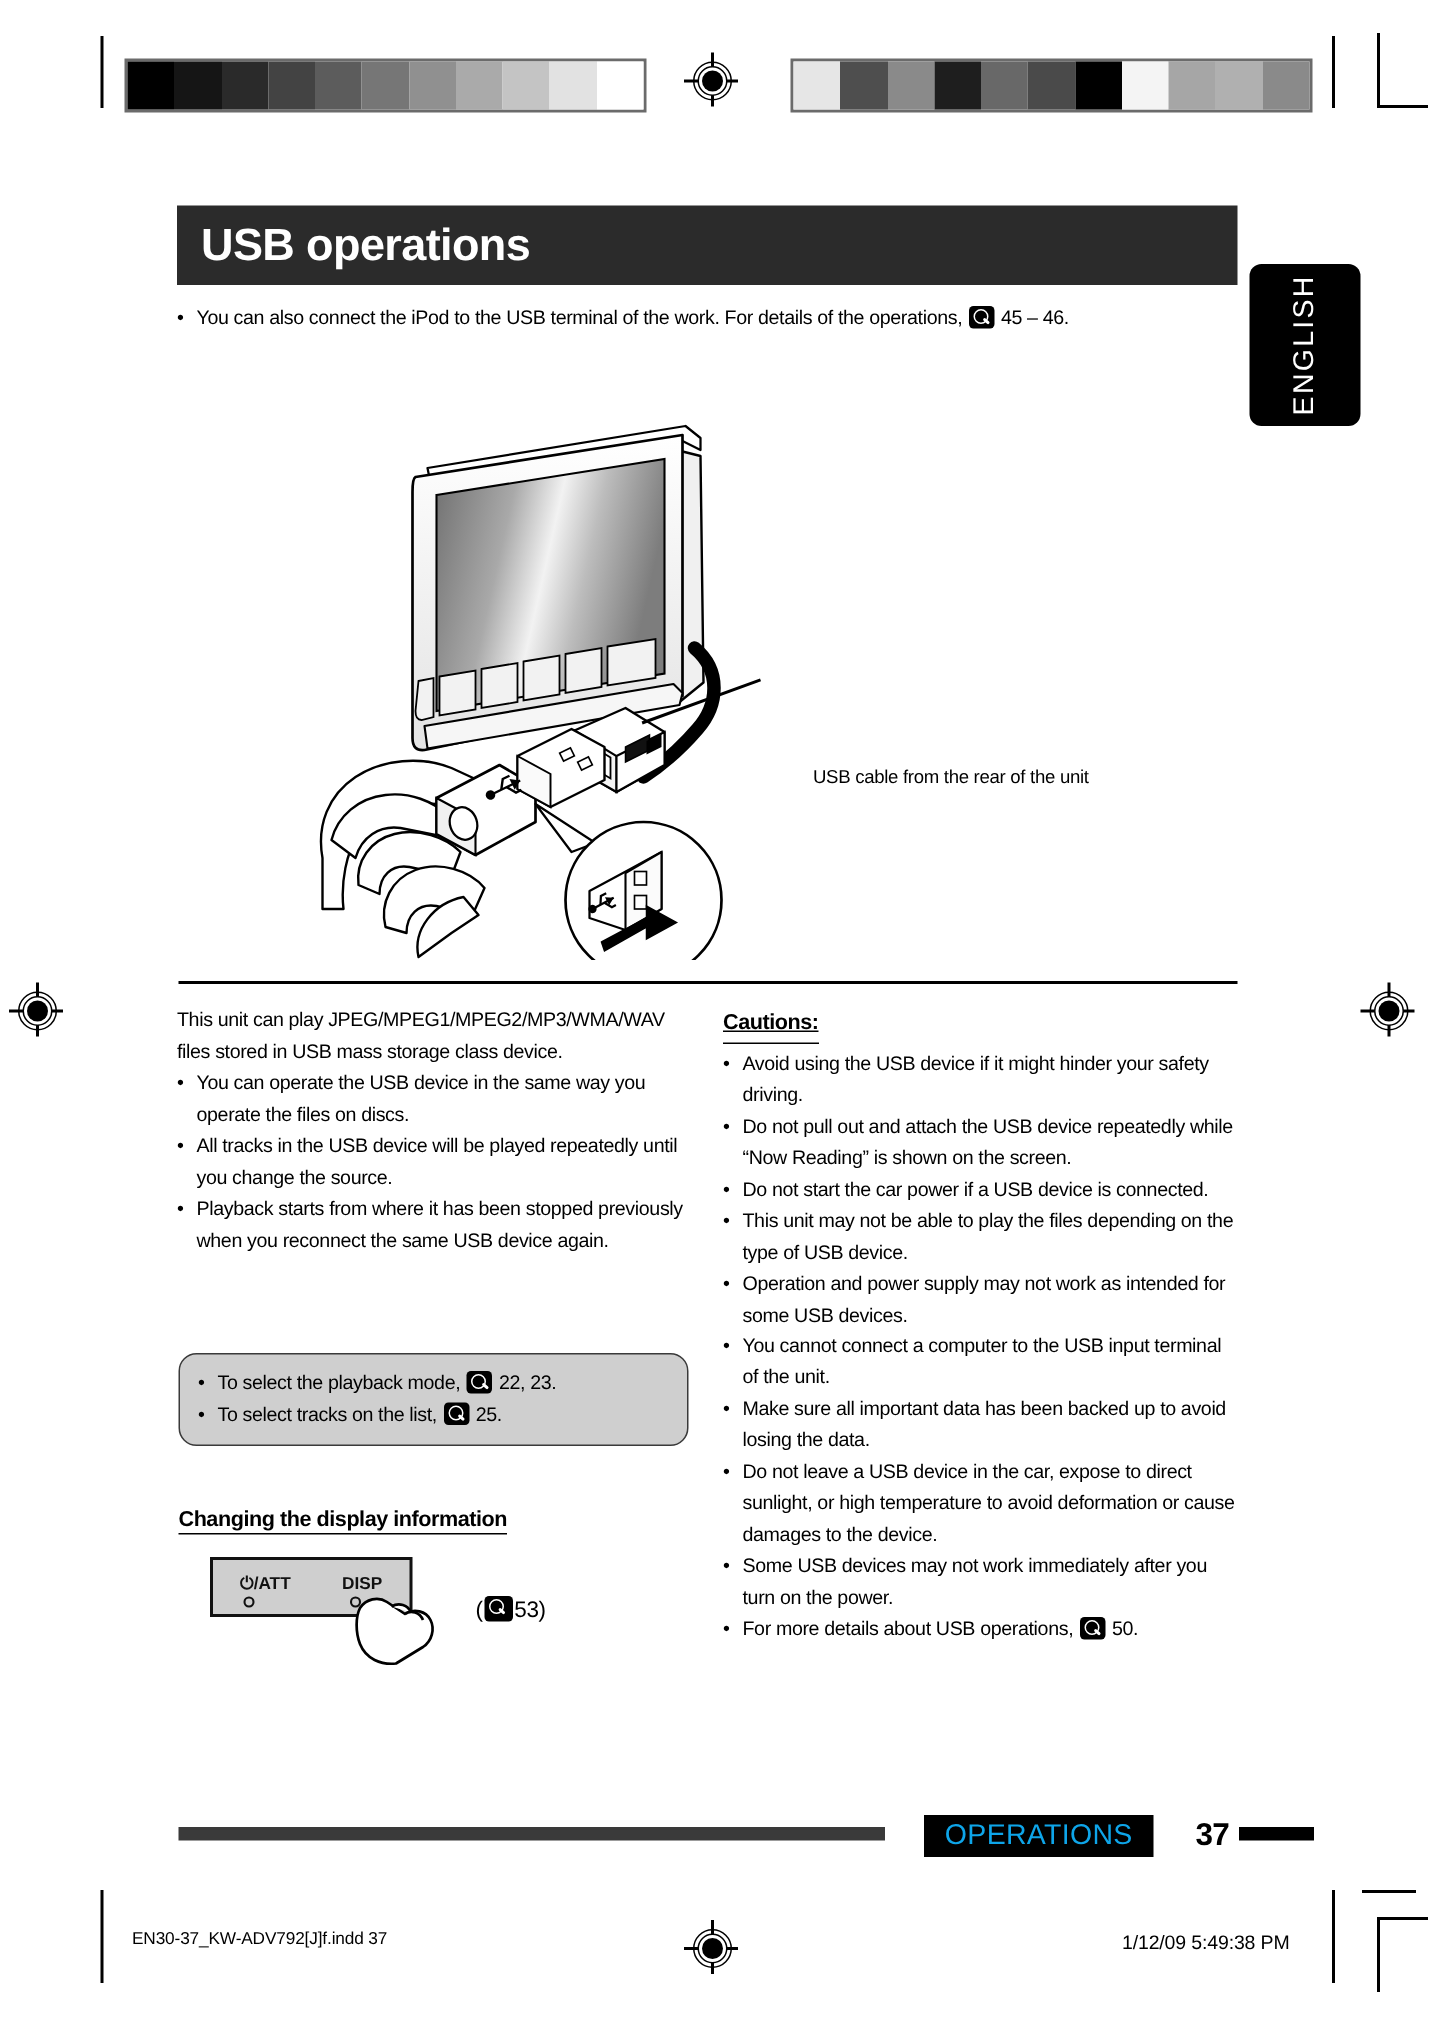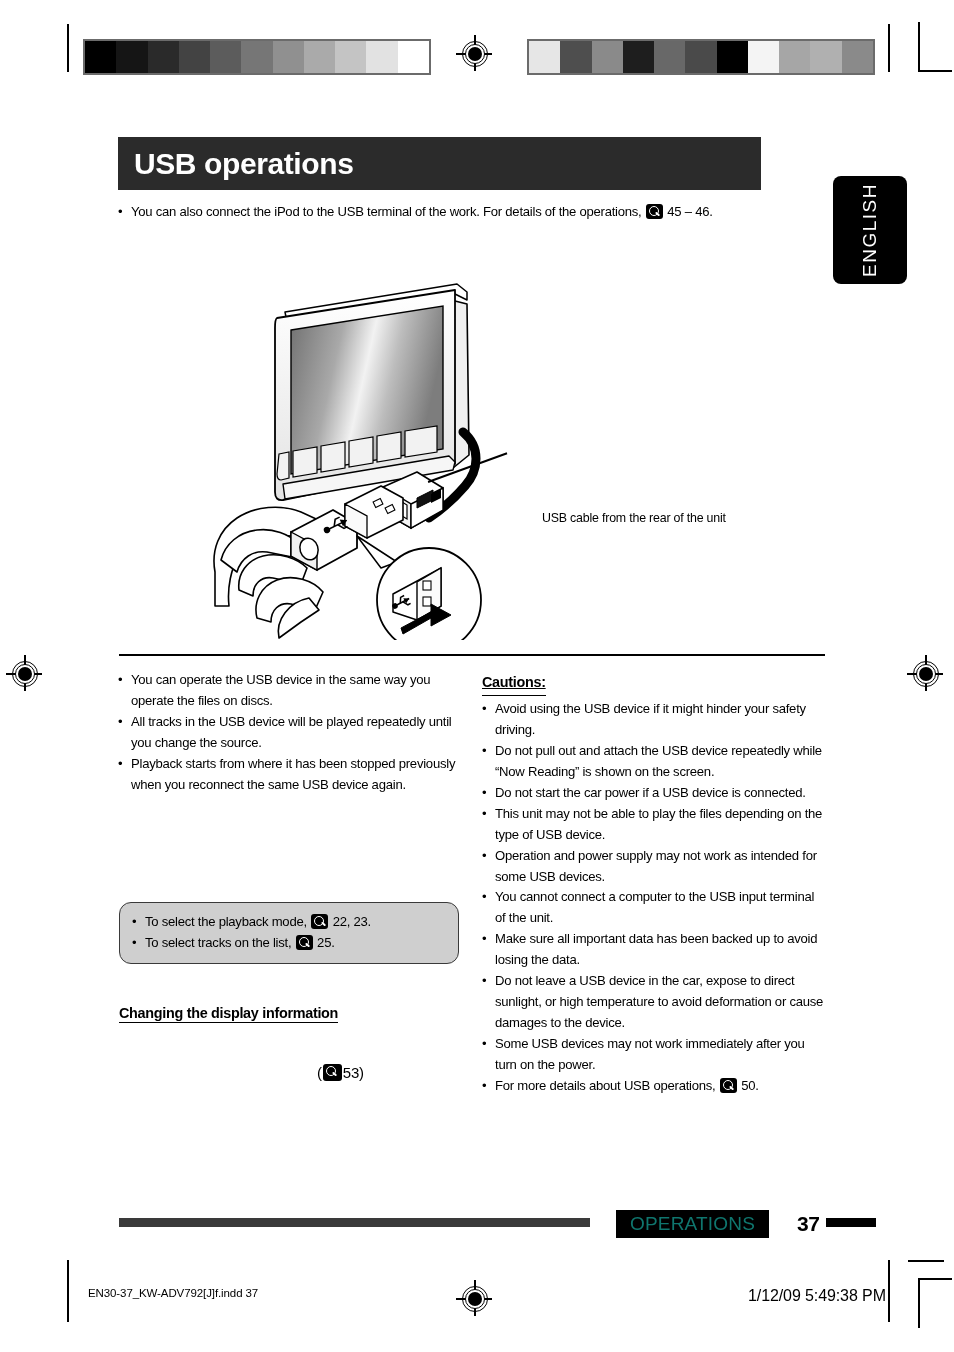--- a/index.html
+++ b/index.html
@@ -291,7 +291,7 @@
     <span>ENGLISH</span>
   </div>
 
-  <div class="title-bar" style="left:118px; top:137px; width:643px; height:53px;">
+  <div class="title-bar" style="left:118px; top:137px; width:707px; height:53px;">
     <h1>USB operations</h1>
   </div>
 

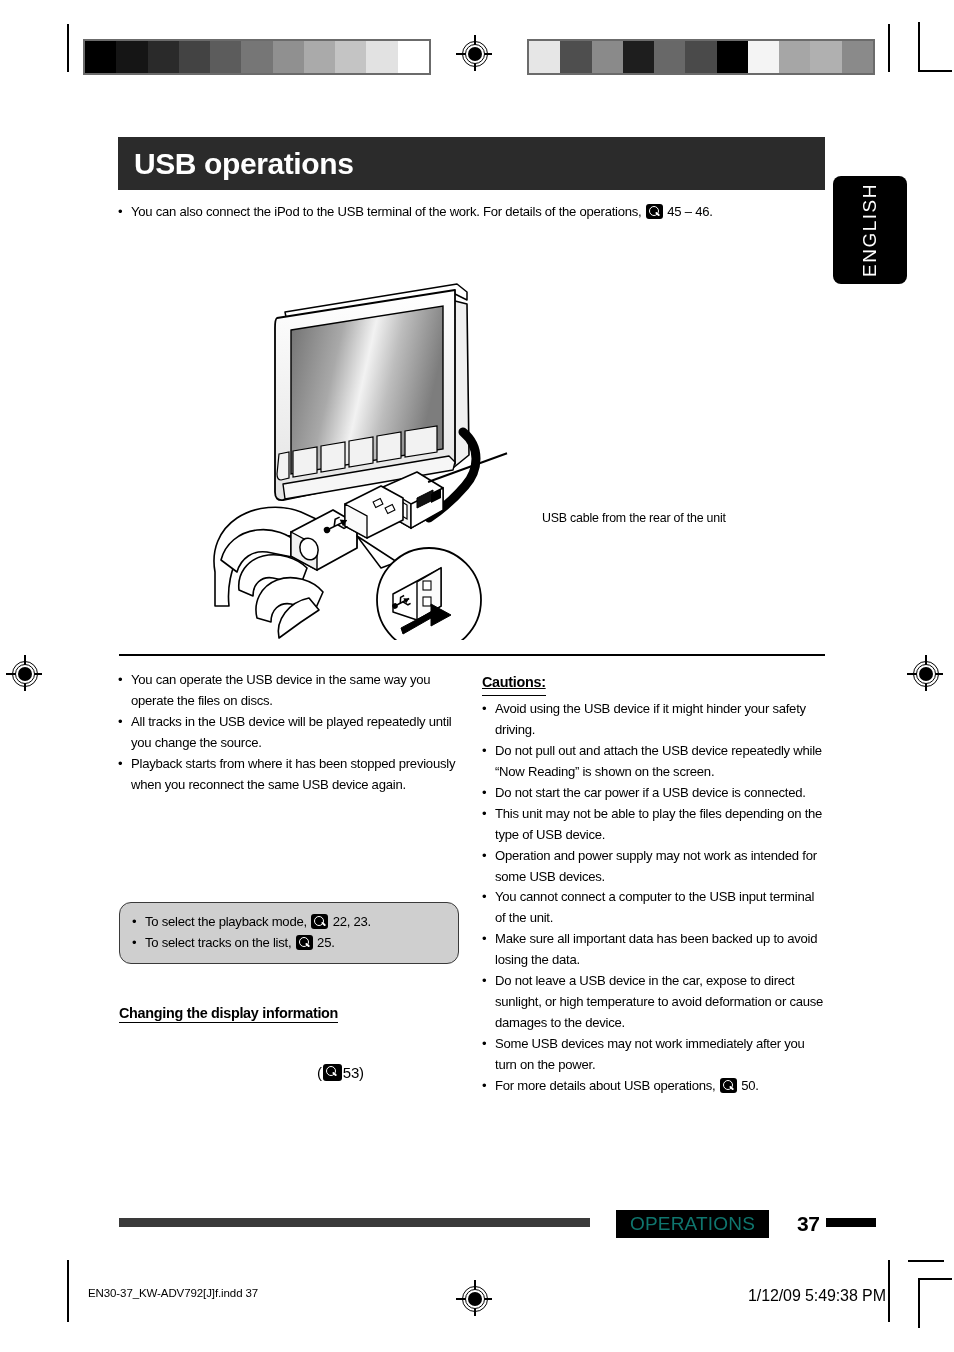--- a/index.html
+++ b/index.html
@@ -405,6 +405,7 @@
   <div class="hrule" style="left:119px; top:654px; width:706px; height:2.4px;"></div>
 
   <div class="col" style="left:118px; top:670px; width:348px;">
+    <p>This unit can play JPEG/MPEG1/MPEG2/MP3/WMA/WAV files stored in USB mass storage class device.</p>
 
     <div class="bullet">
       <span class="b-dot">•</span>

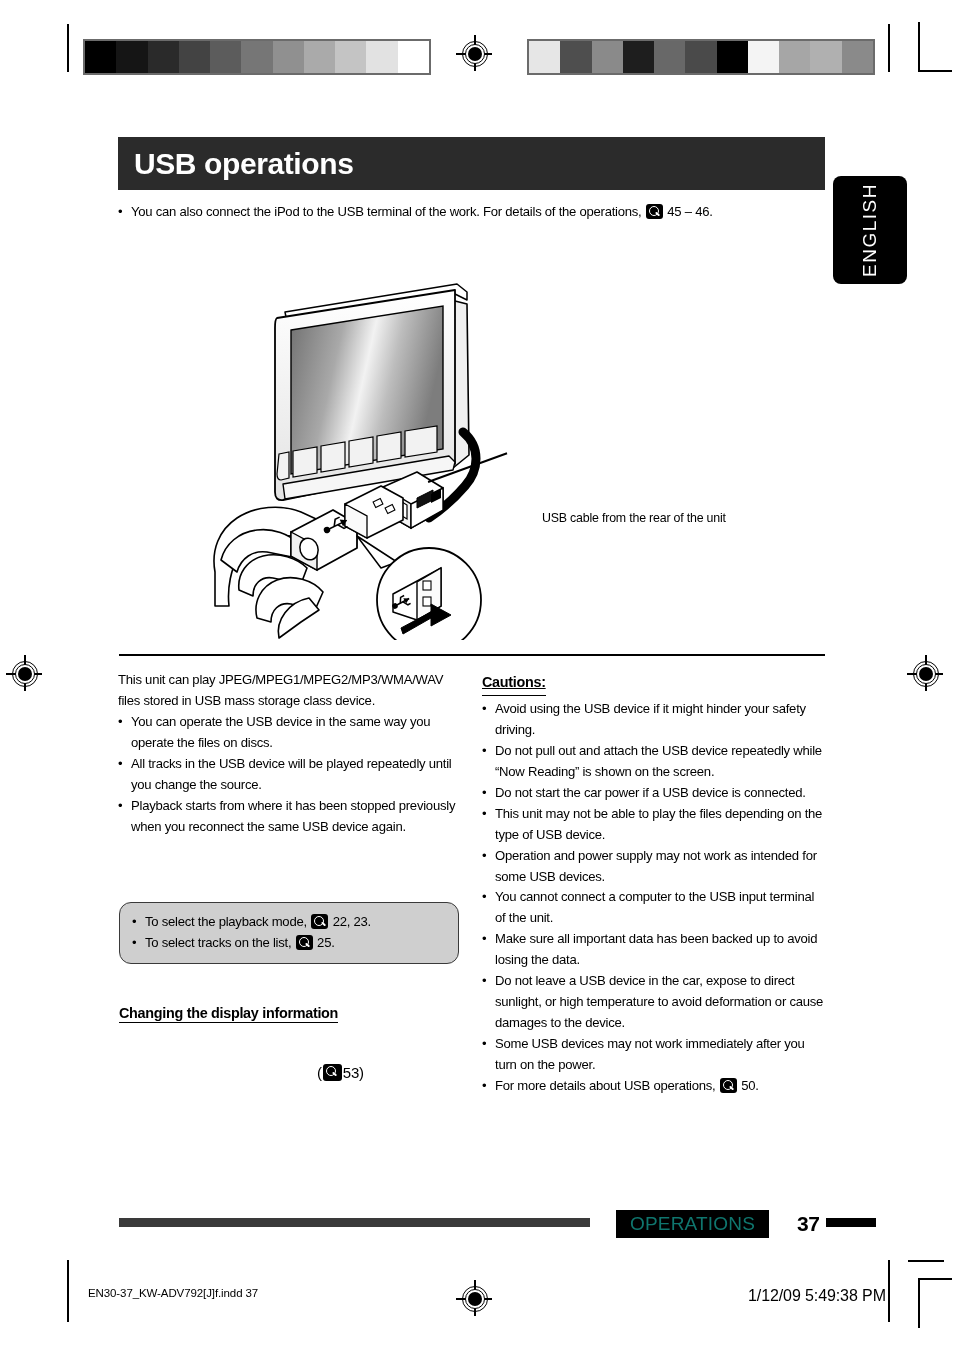--- a/index.html
+++ b/index.html
@@ -442,6 +442,21 @@
 
   <div class="subhead" style="left:119px; top:1005px;">Changing the display information</div>
 
+  <div class="disp-fig" style="left:140px; top:1036px; width:165px; height:75px;">
+    <svg width="165" height="75" viewBox="0 0 165 75" xmlns="http://www.w3.org/2000/svg">
+      <rect x="1" y="3" width="133" height="38" fill="#cfcfcf" stroke="#111" stroke-width="2"></rect>
+      <text x="20" y="23" font-family="Liberation Sans, sans-serif" font-size="11.5" font-weight="bold" fill="#111">⏻/ATT</text>
+      <circle cx="26" cy="32" r="3" fill="none" stroke="#111" stroke-width="1.4"></circle>
+      <text x="88" y="23" font-family="Liberation Sans, sans-serif" font-size="11.5" font-weight="bold" fill="#111">DISP</text>
+      <circle cx="97" cy="32" r="3" fill="none" stroke="#111" stroke-width="1.4"></circle>
+
+      <g fill="#ffffff" stroke="#000" stroke-width="1.8" stroke-linejoin="round">
+        <path d="M100 36 C104 30 112 28 118 32 L130 40 C136 36 144 38 147 44 C150 50 148 58 142 62 L124 73 C114 74 104 70 100 60 C97 52 97 42 100 36 Z"></path>
+        <path d="M121 35 C126 32 132 34 134 39"></path>
+        <path d="M130 40 C134 37 140 39 142 44"></path>
+      </g>
+    </svg>
+  </div>
 
   <div class="disp-ref" style="left:317px; top:1042px;margin-top:22px;">
     <span>(</span><span class="mag" style="width:19px;height:17px;vertical-align:-3px;"></span><span>53)</span>

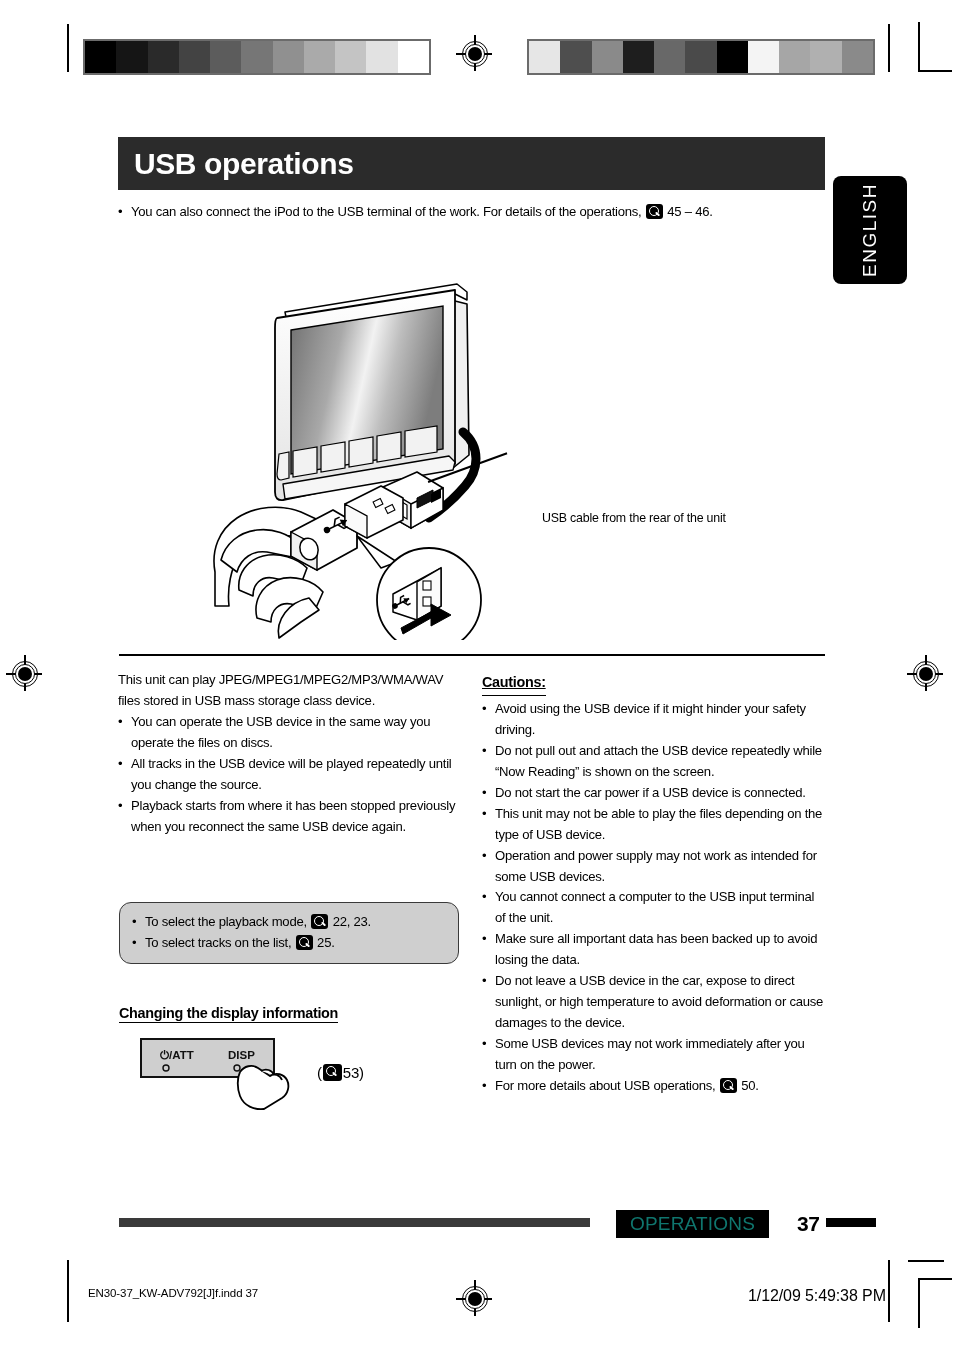--- a/index.html
+++ b/index.html
@@ -199,7 +199,7 @@
   .foot-chip {
     position: absolute;
     background: #000;
-    color: #0f766e;
+    color: #0ea5e9;
     font-size: 19px;
     font-family: "Liberation Sans", sans-serif;
     letter-spacing: 0.2px;

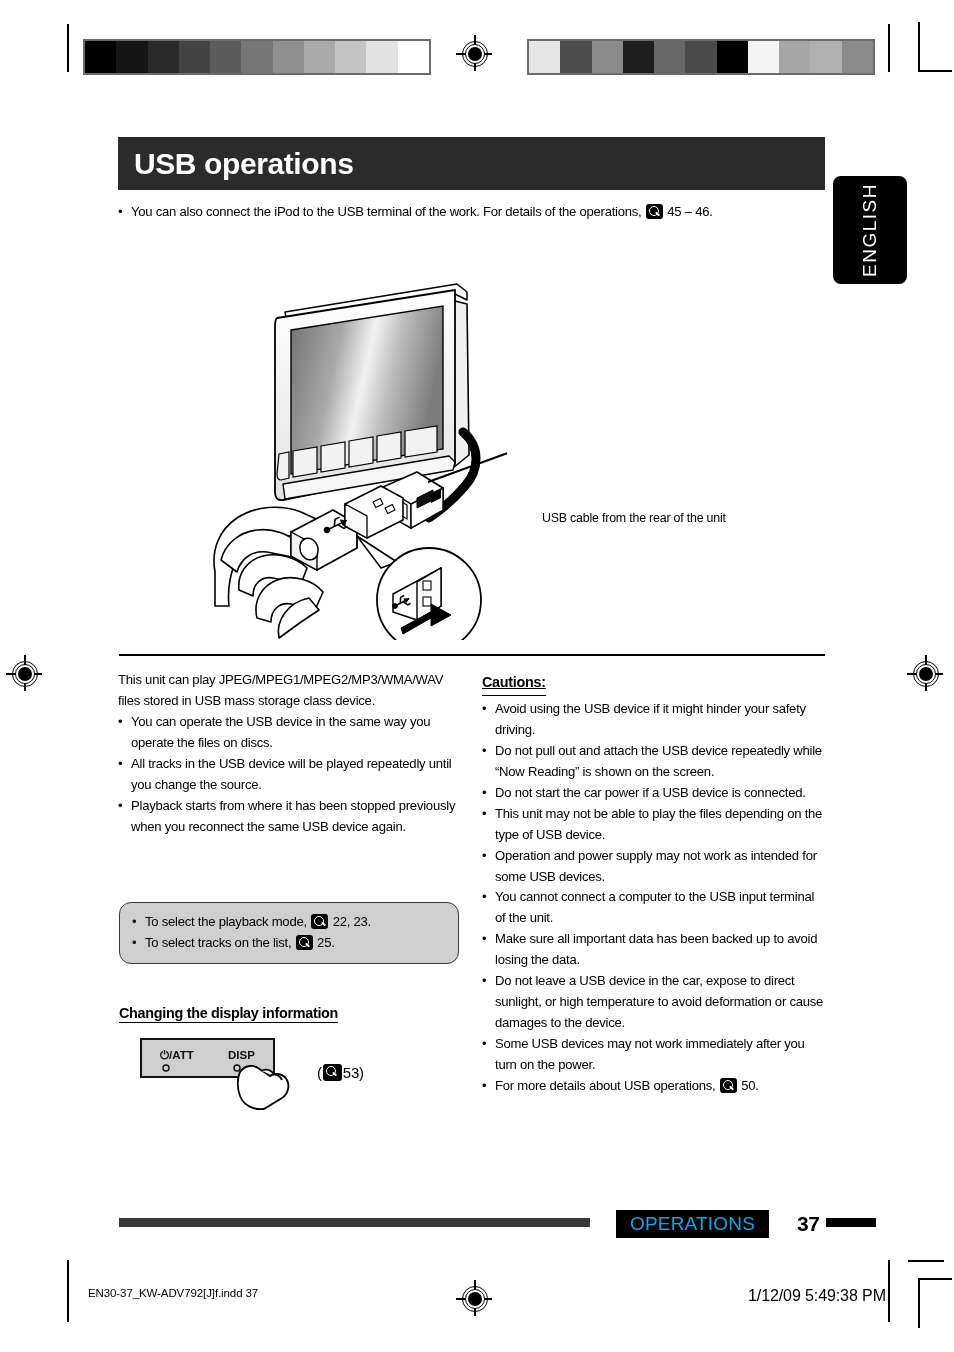--- a/index.html
+++ b/index.html
@@ -221,7 +221,7 @@
   }
   .imprint-date {
     position: absolute;
-    font-size: 16px;
+    font-size: 13px;
     letter-spacing: -0.1px;
     white-space: nowrap;
   }

